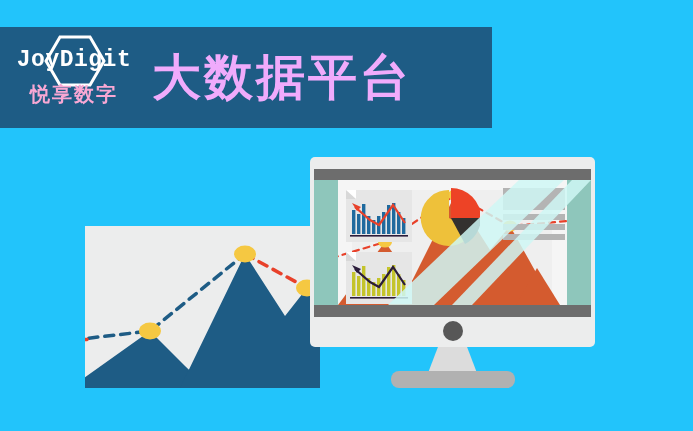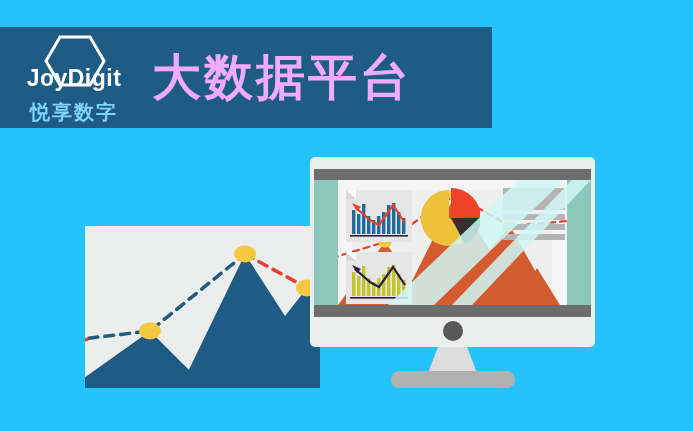--- a/index.html
+++ b/index.html
@@ -26,9 +26,9 @@
     position:absolute;left:30px;top:0px;width:62px;height:52px;
   }
   #logo-wordmark{
-    position:relative;z-index:2;margin-top:32px;
+    position:relative;z-index:2;margin-top:14px;
     color:#ffffff;font-size:23px;font-weight:bold;
-    letter-spacing:0.5px;font-family:Liberation Sans, sans-serif;
+    letter-spacing:0.5px;font-family:Liberation Mono, monospace;
     line-height:1;white-space:nowrap;
   }
   #logo-sub{

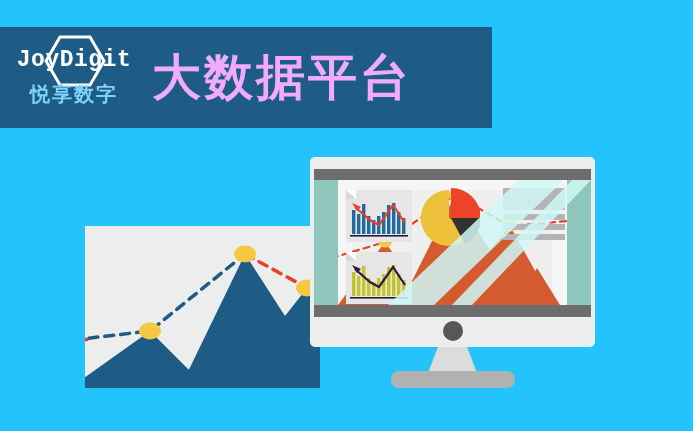--- a/index.html
+++ b/index.html
@@ -33,7 +33,7 @@
   }
   #logo-sub{
     position:relative;z-index:2;margin-top:12px;
-    color:#7dd3fc;font-size:20px;font-weight:bold;letter-spacing:2px;
+    color:#f9a8d4;font-size:20px;font-weight:bold;letter-spacing:2px;
     line-height:1;white-space:nowrap;
   }
   #banner-title{

